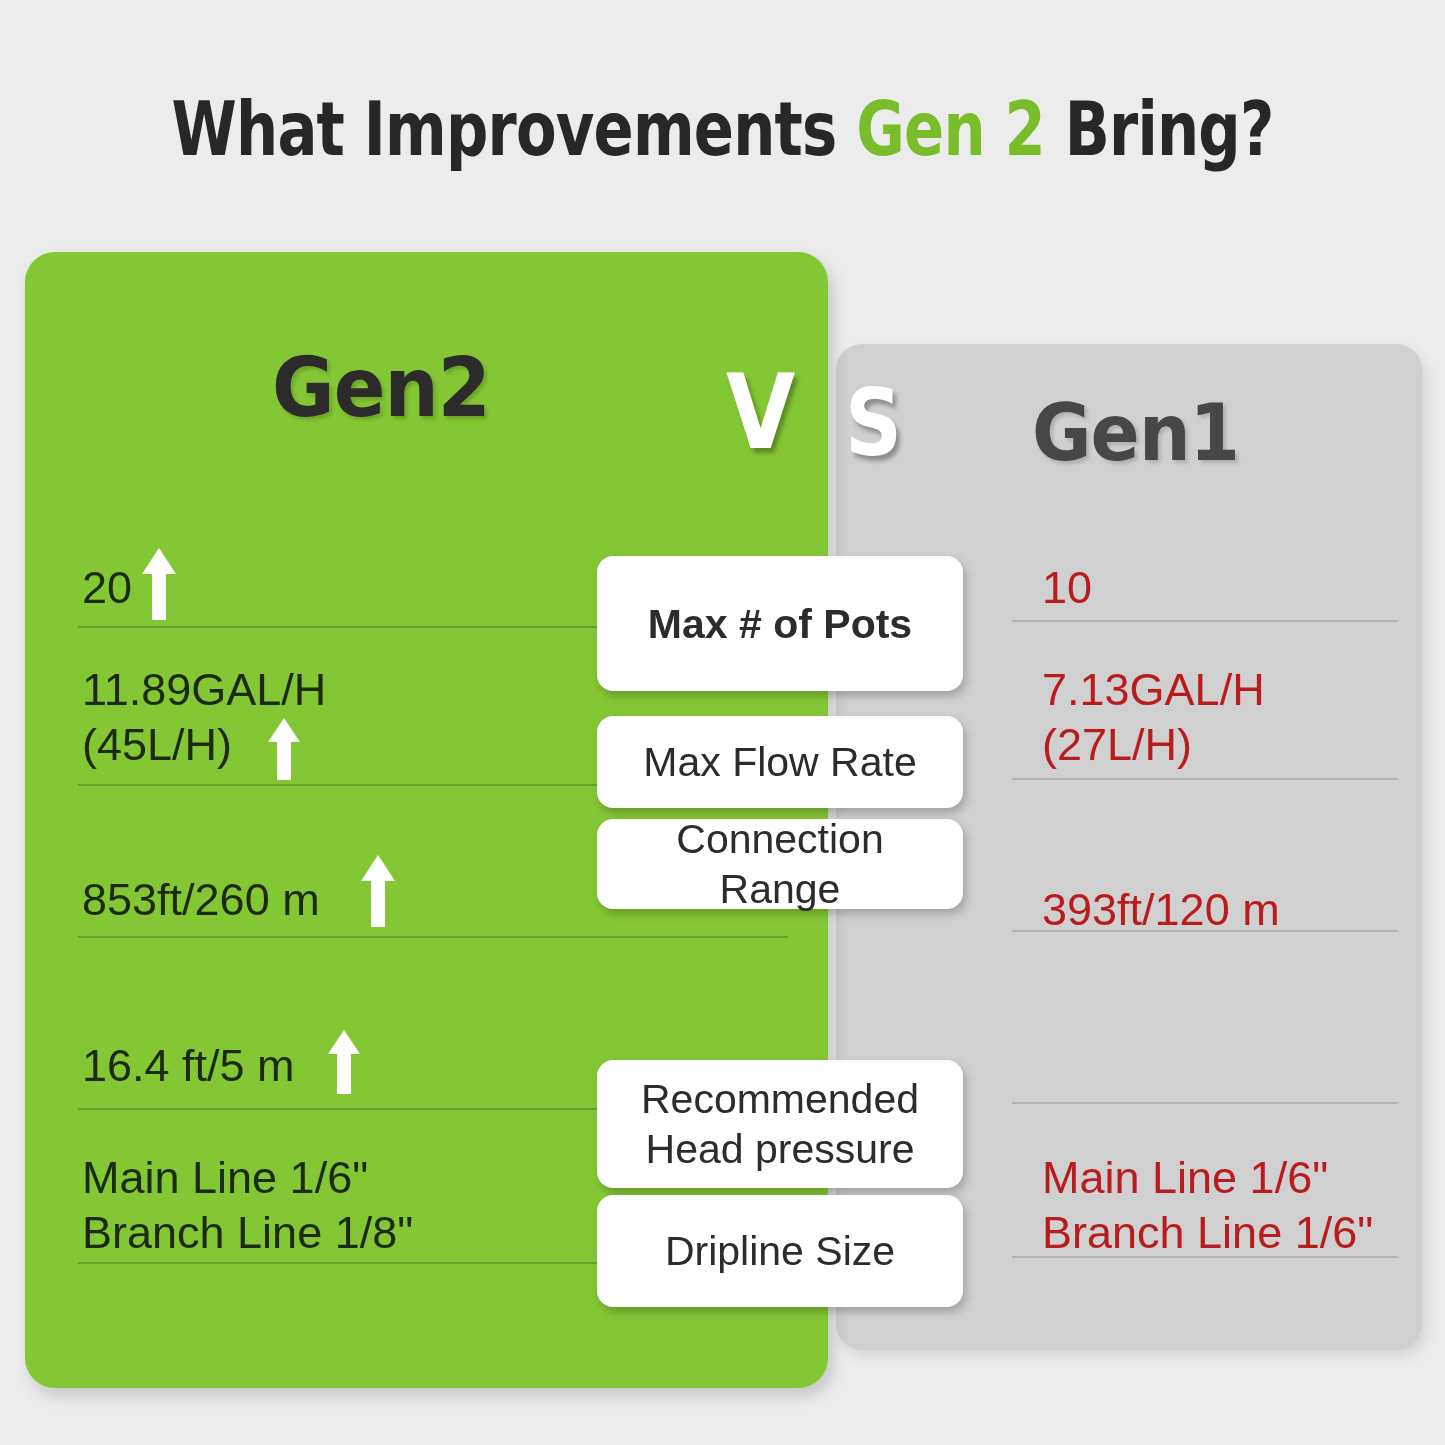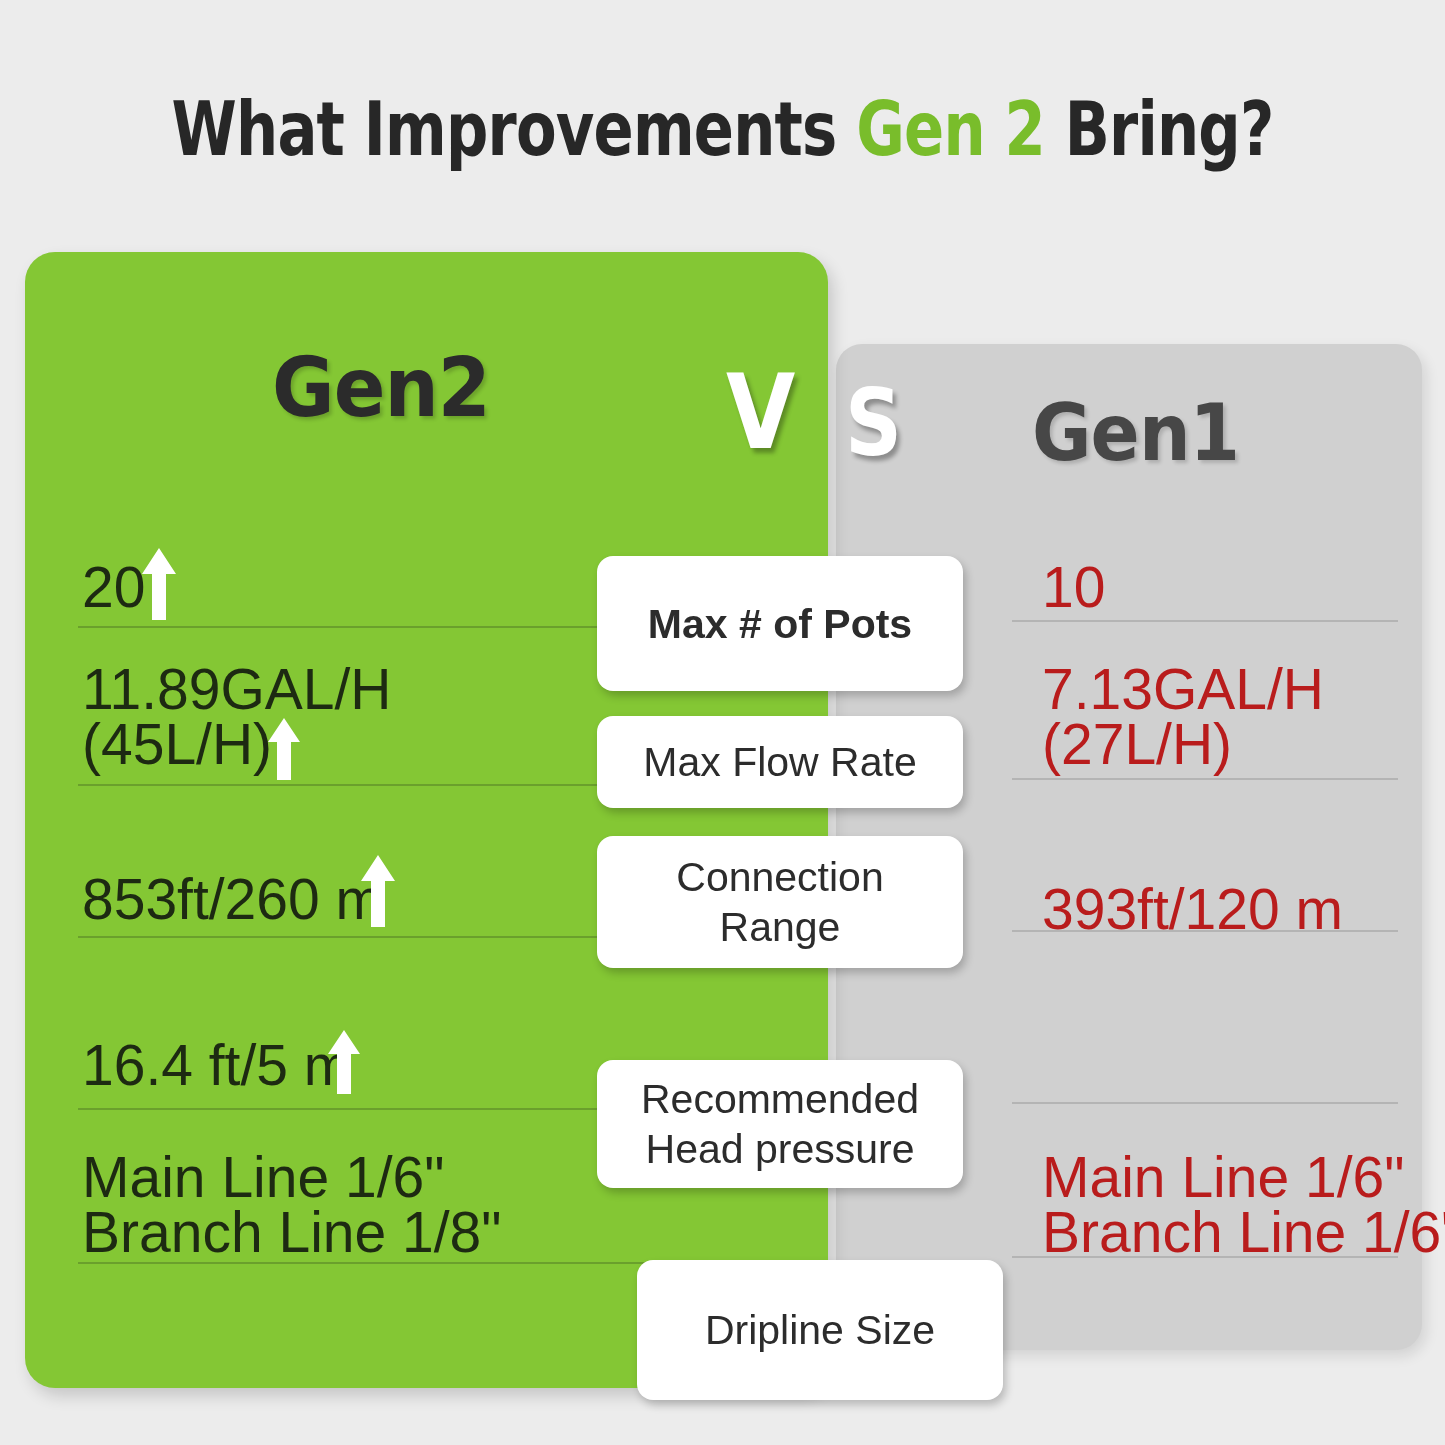--- a/index.html
+++ b/index.html
@@ -117,7 +117,7 @@
   .val {
     position: absolute;
     font-family: "Liberation Sans", sans-serif;
-    font-size: 57px;
+    font-size: 45px;
     line-height: 55px;
     white-space: pre;
   }

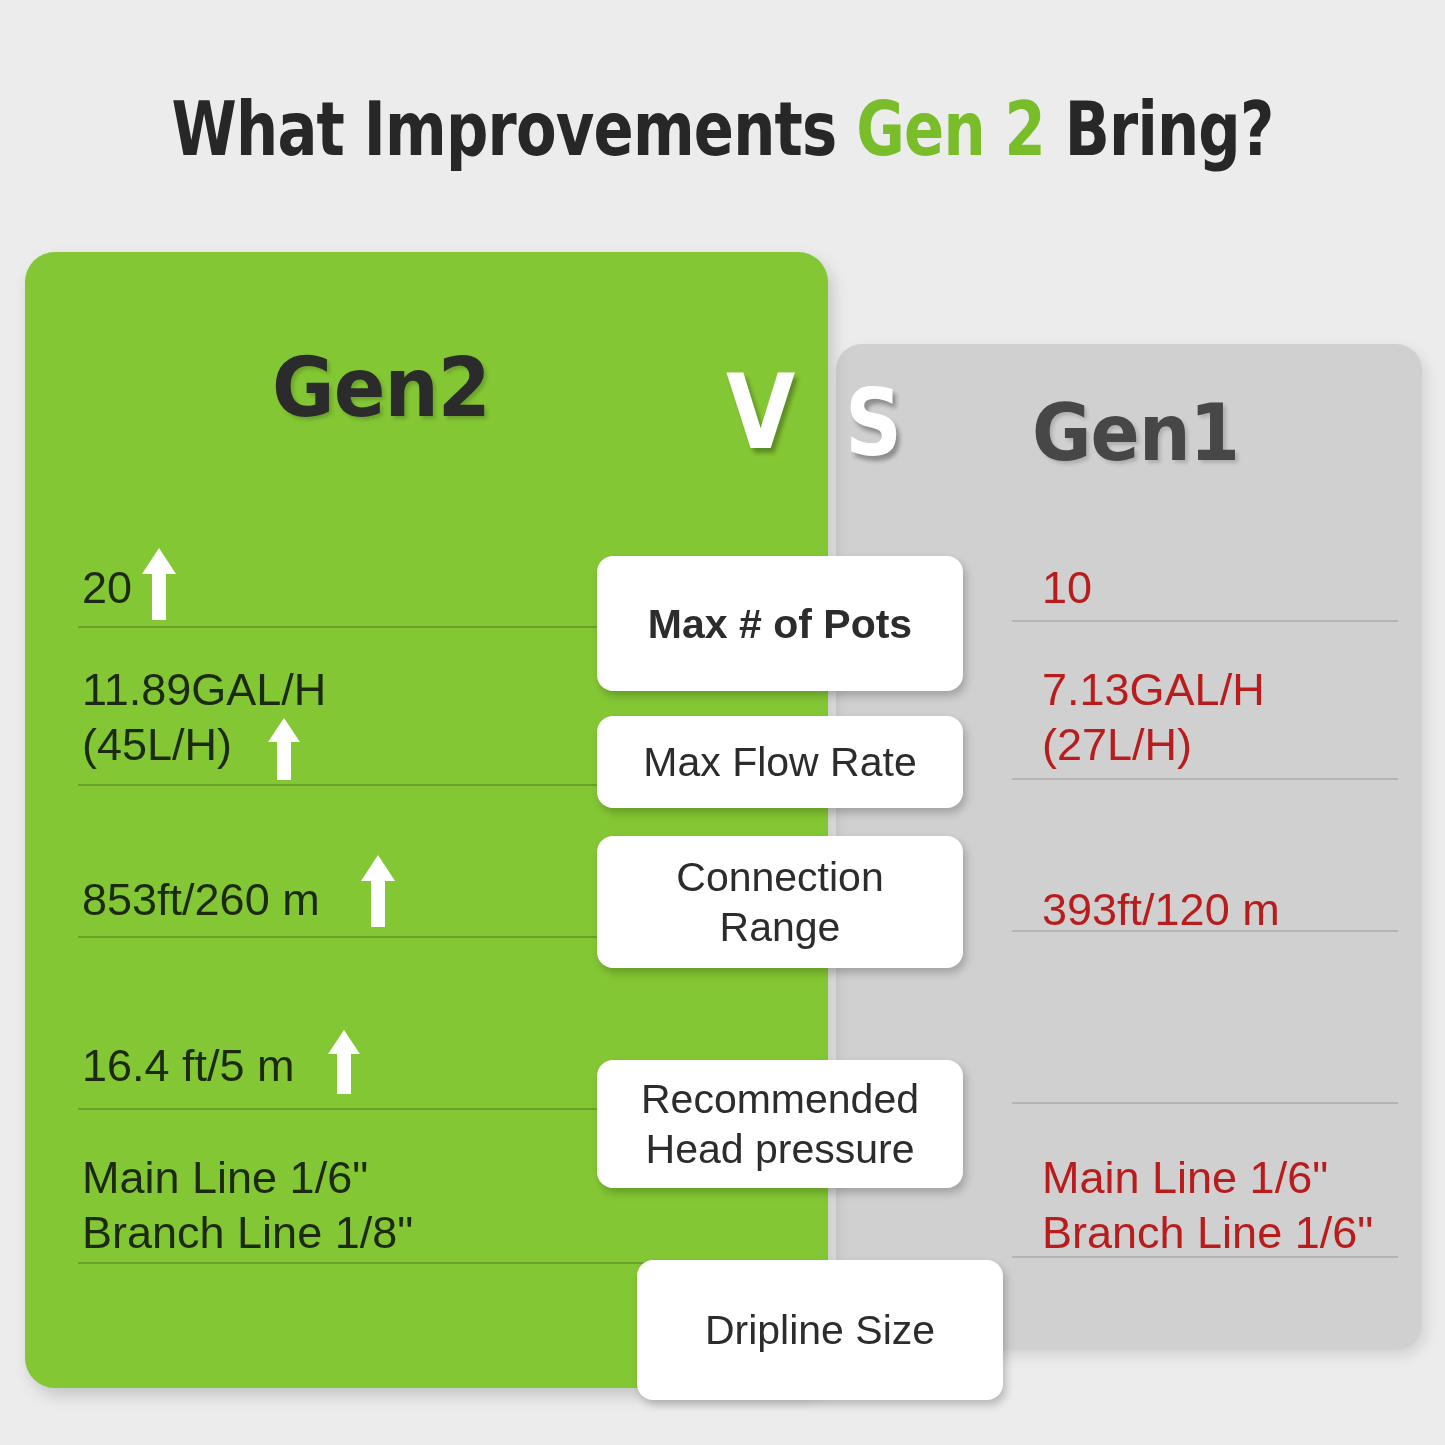--- a/index.html
+++ b/index.html
@@ -243,7 +243,7 @@
   <div class="card" style="top:716px; height:92px;">
     <span>Max Flow Rate</span>
   </div>
-  <div class="card" style="top:836px; height:132px; white-space:pre-line;">
+  <div class="card" style="top:819px; height:90px; white-space:pre-line;">
     <span>Connection
 Range</span>
   </div>

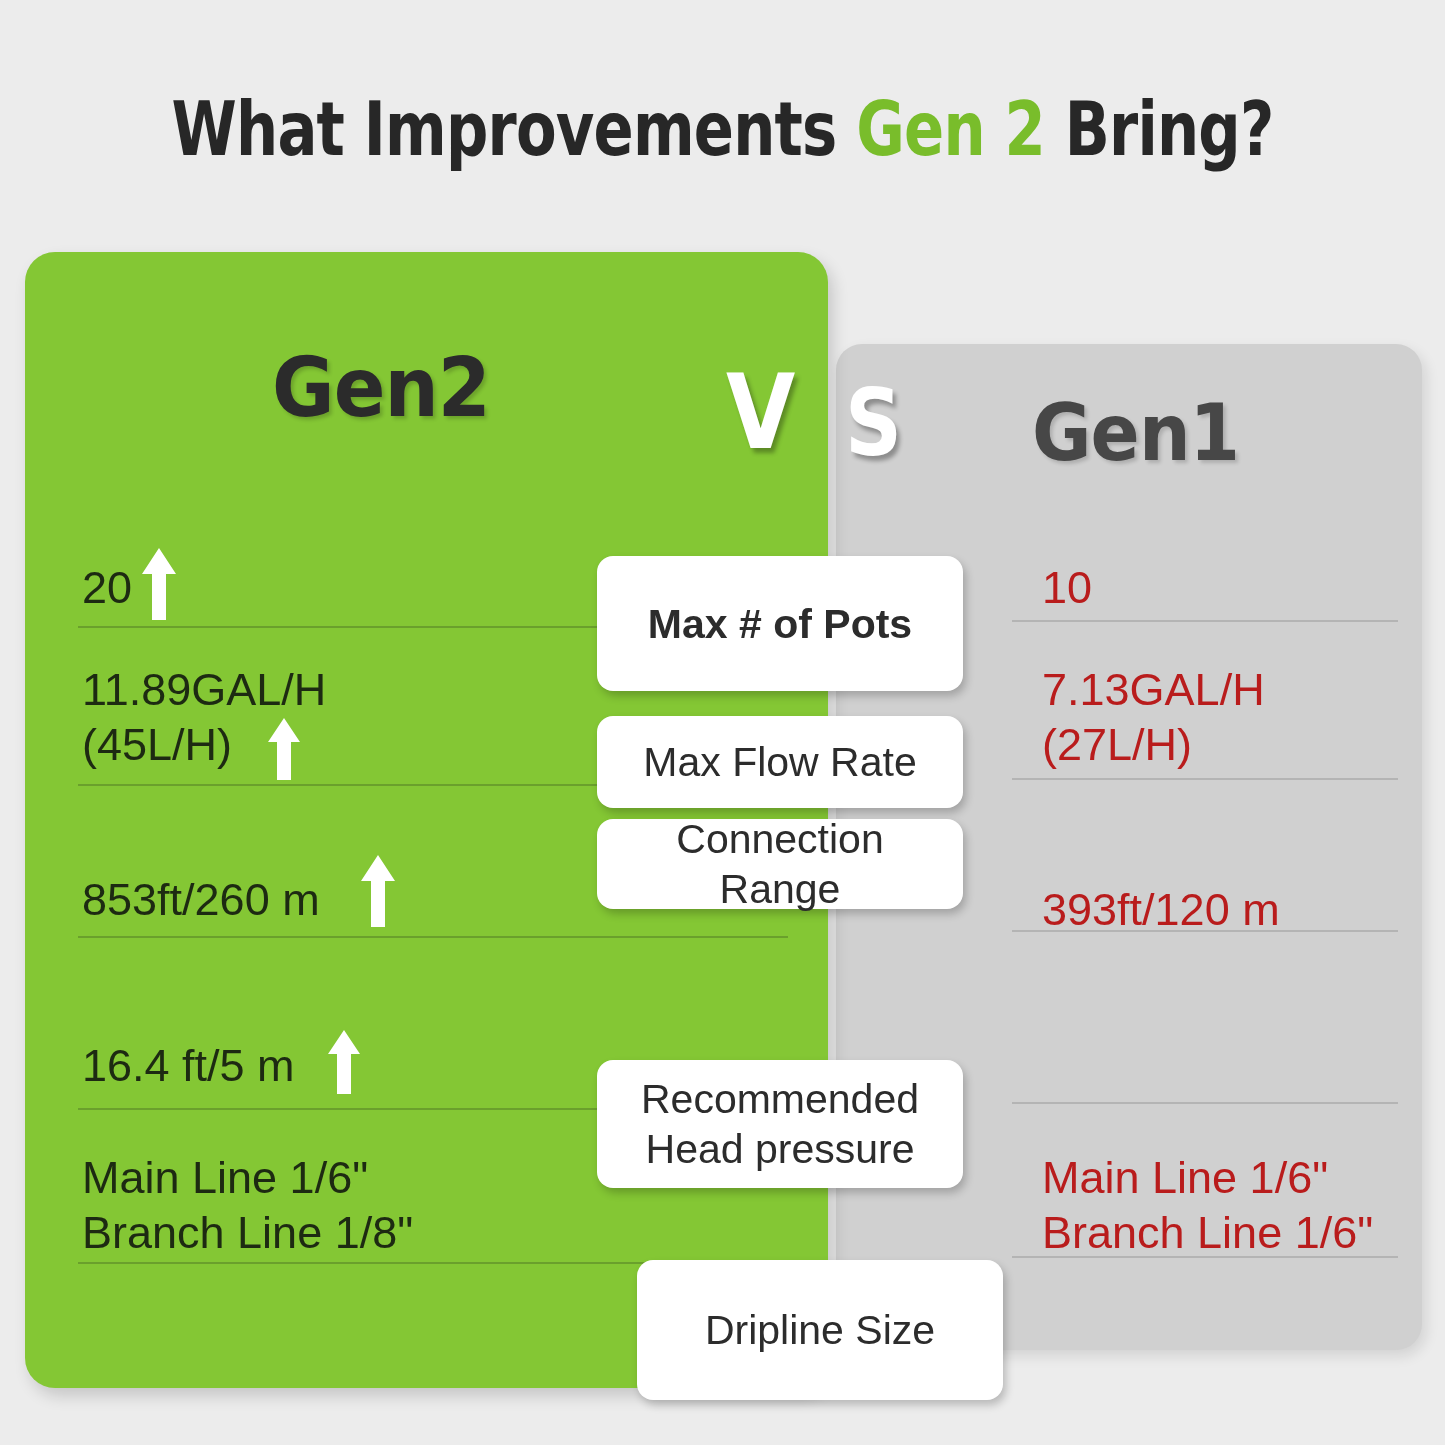--- a/index.html
+++ b/index.html
@@ -251,7 +251,7 @@
     <span>Recommended
 Head pressure</span>
   </div>
-  <div class="card" style="top:1260px; height:140px;margin-left:40px;">
+  <div class="card" style="top:1195px; height:112px;">
     <span>Dripline Size</span>
   </div>
 

